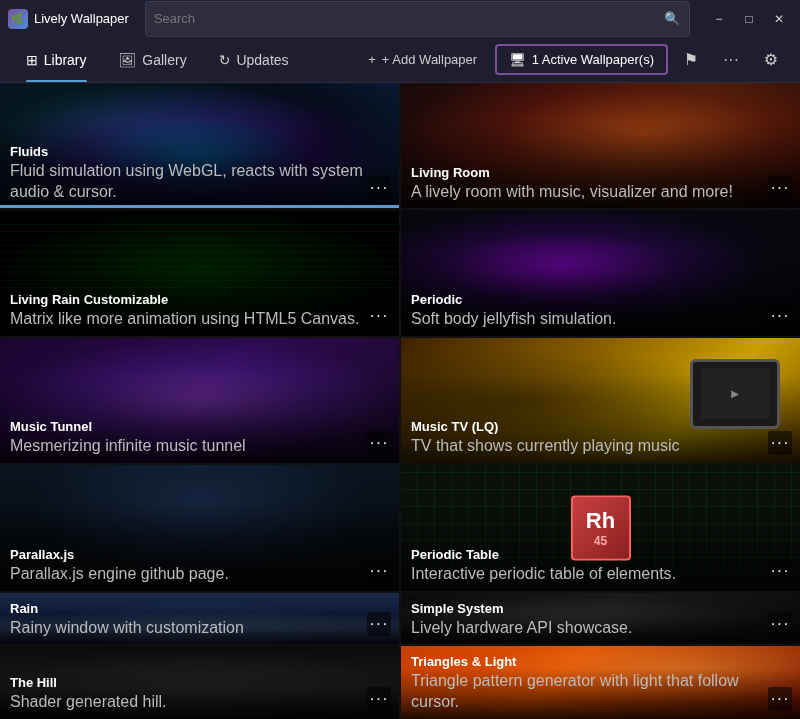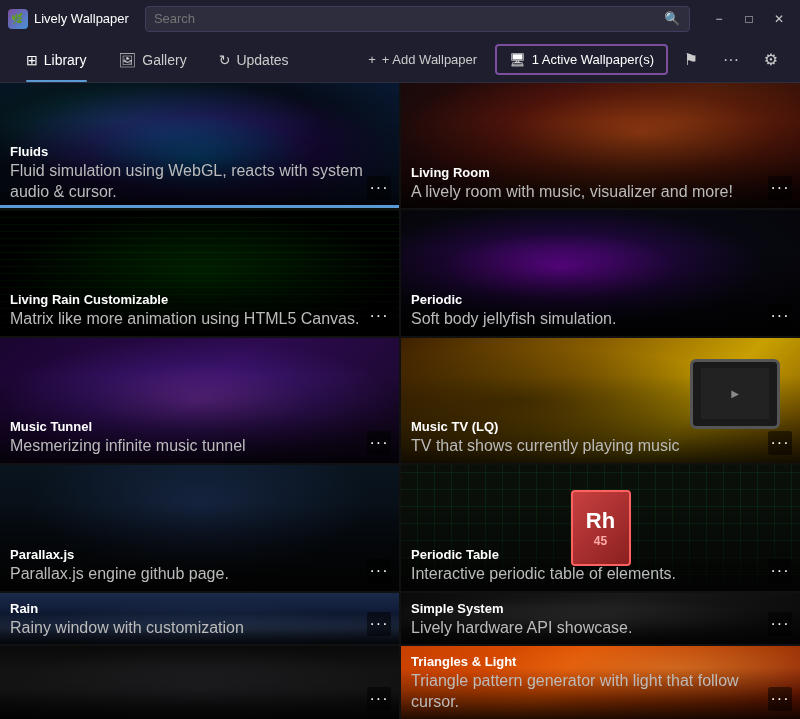--- a/index.html
+++ b/index.html
@@ -49,7 +49,7 @@
       background: #2d2d3e;
       border: 1px solid #3d3d5e;
       border-radius: 4px;
-      height: 26px;
+      height: 36px;
       padding: 8px 8px;
       gap: 6px;
     }

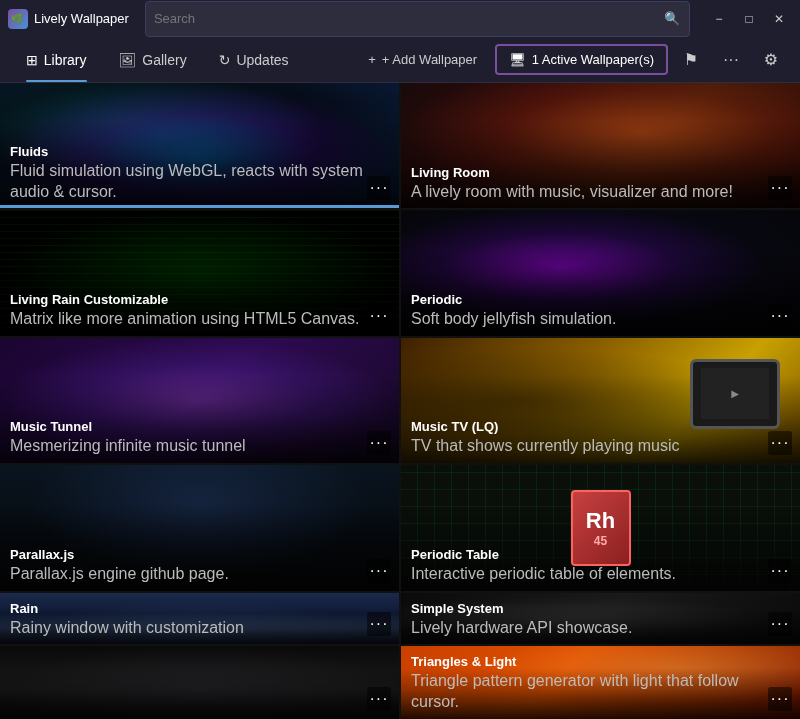--- a/index.html
+++ b/index.html
@@ -382,7 +382,7 @@
       left: 50%;
       transform: translate(-50%, -50%);
       width: 60px;
-      height: 76px;
+      height: 65px;
       background: linear-gradient(135deg, #c84040, #8b2020);
       border: 2px solid #ff6060;
       border-radius: 4px;

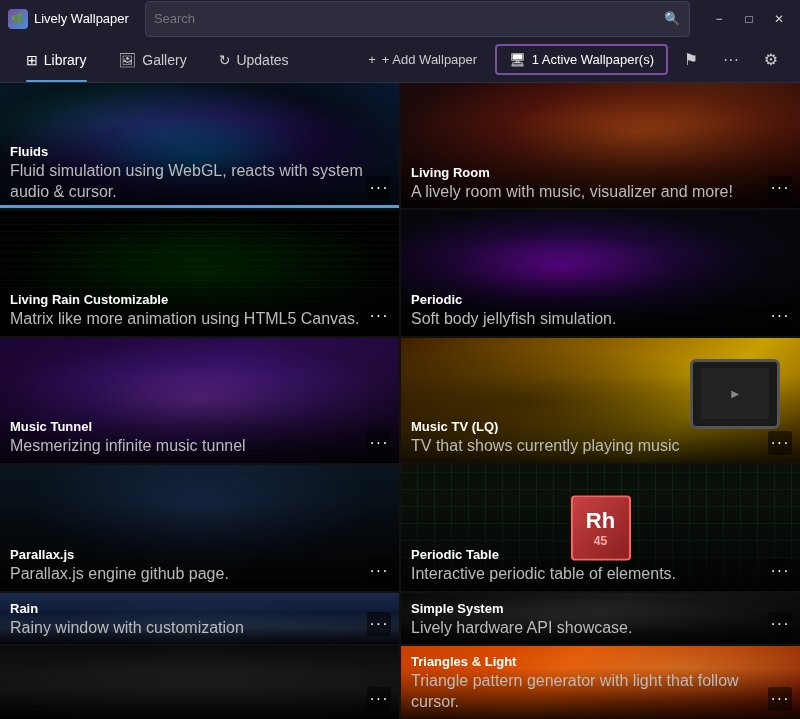--- a/index.html
+++ b/index.html
@@ -597,6 +597,10 @@
     <div class="card-bg"></div>
 
     <div class="card-gradient-overlay"></div>
+    <div class="card-info">
+      <div class="card-title">The Hill</div>
+      <div class="card-desc">Shader generated hill.</div>
+    </div>
     <button class="card-more-btn">···</button>
 
   </div>

